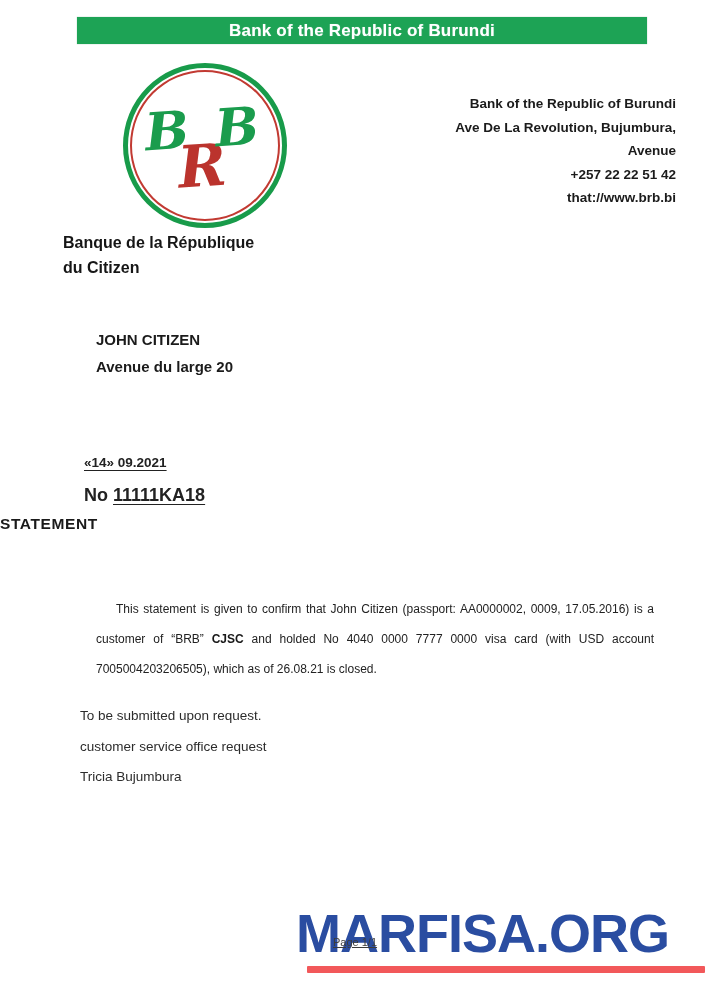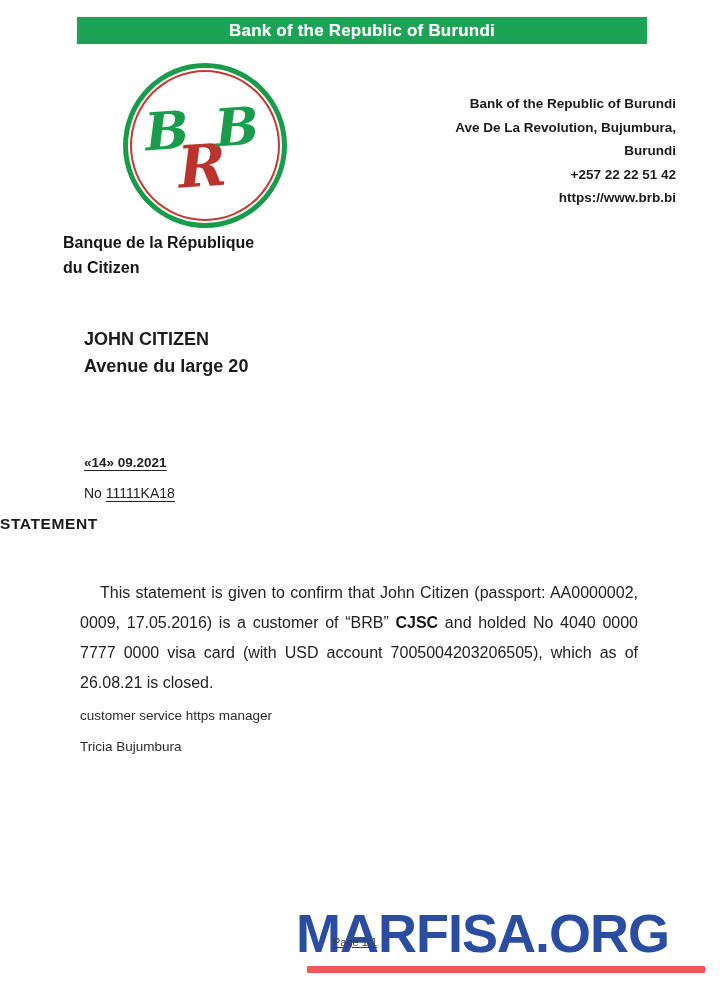--- a/index.html
+++ b/index.html
@@ -123,7 +123,7 @@
   <div class="bank-address">
     <div>Bank of the Republic of Burundi</div>
     <div>Ave De La Revolution, Bujumbura,</div>
-    <div>Burundi</div>
+    <div>Avenue</div>
     <div>+257 22 22 51 42</div>
     <div>https://www.brb.bi</div>
   </div>

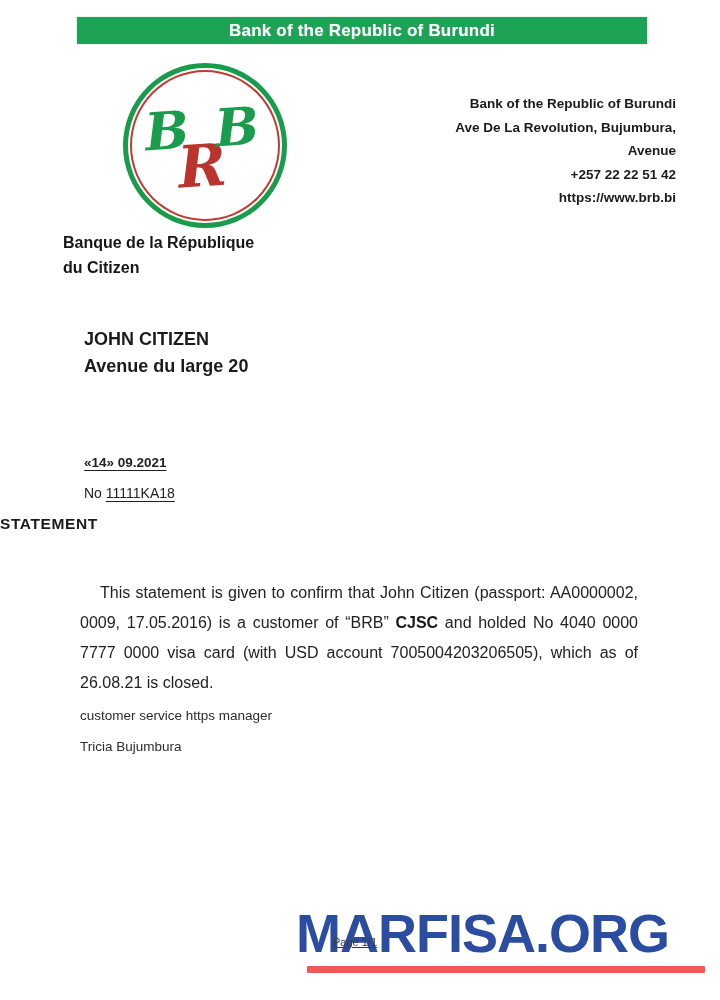--- a/index.html
+++ b/index.html
@@ -125,7 +125,7 @@
     <div>Ave De La Revolution, Bujumbura,</div>
     <div>Avenue</div>
     <div>+257 22 22 51 42</div>
-    <div>https://www.brb.bi</div>
+    <div>that://www.brb.bi</div>
   </div>
 
   <div class="recipient">

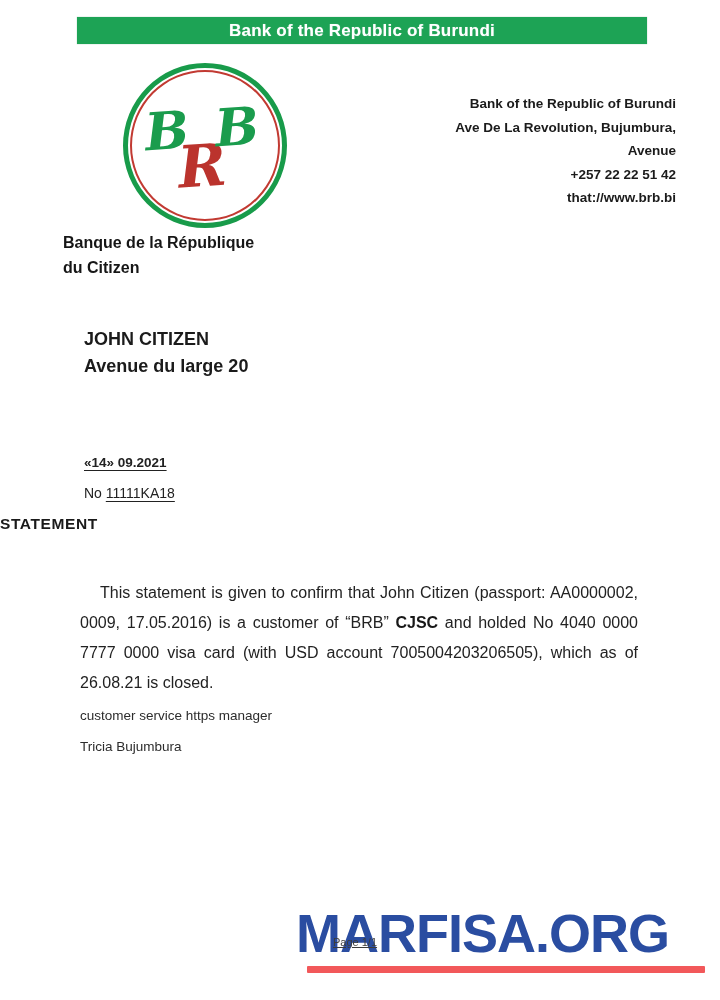--- a/index.html
+++ b/index.html
@@ -52,8 +52,8 @@
   }
   
   .recipient{
-    position:absolute;left:84px;top:326px;
-    font-weight:700;font-size:18px;line-height:27px;color:#1b1b1b;
+    position:absolute;left:96px;top:326px;
+    font-weight:700;font-size:15px;line-height:27px;color:#1b1b1b;
   }
   
   .ref-date{

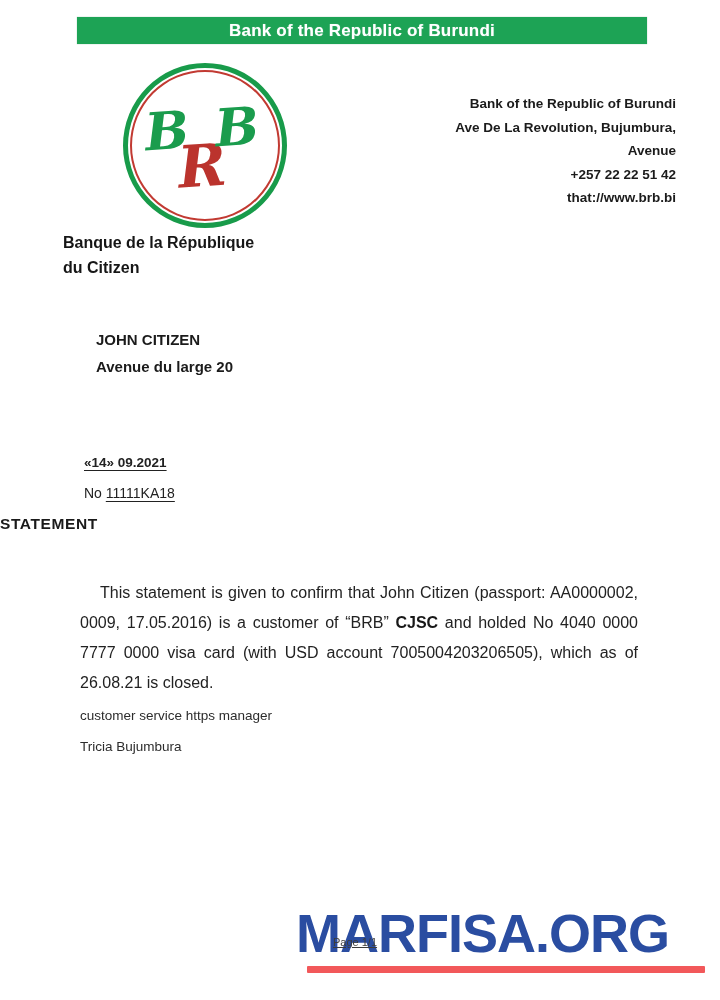--- a/index.html
+++ b/index.html
@@ -63,7 +63,7 @@
   .ref-date span{text-decoration:underline;text-underline-offset:3px;margin-top:45px;}
   .ref-no{
     position:absolute;left:84px;top:485px;
-    font-weight:400;font-size:14px;color:#222;
+    font-weight:700;font-size:18px;color:#222;
   }
   .ref-no .u{text-decoration:underline;text-underline-offset:3px;}
   

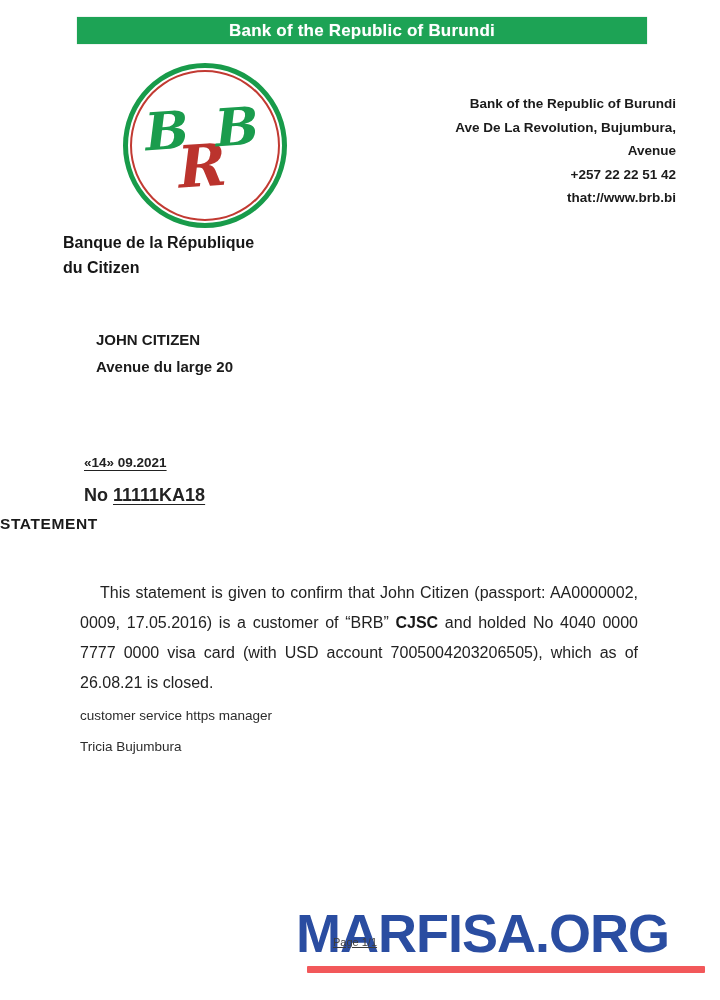--- a/index.html
+++ b/index.html
@@ -74,8 +74,8 @@
   
   .body-para{
     position:absolute;left:80px;top:578px;width:558px;
-    font-size:16px;line-height:30px;color:#222;
-    text-align:justify;text-indent:20px;margin:0;
+    font-size:12px;line-height:30px;color:#222;
+    text-align:justify;text-indent:20px;margin:16px;
   }
   .body-para b{font-weight:700;color:#181818;}
   

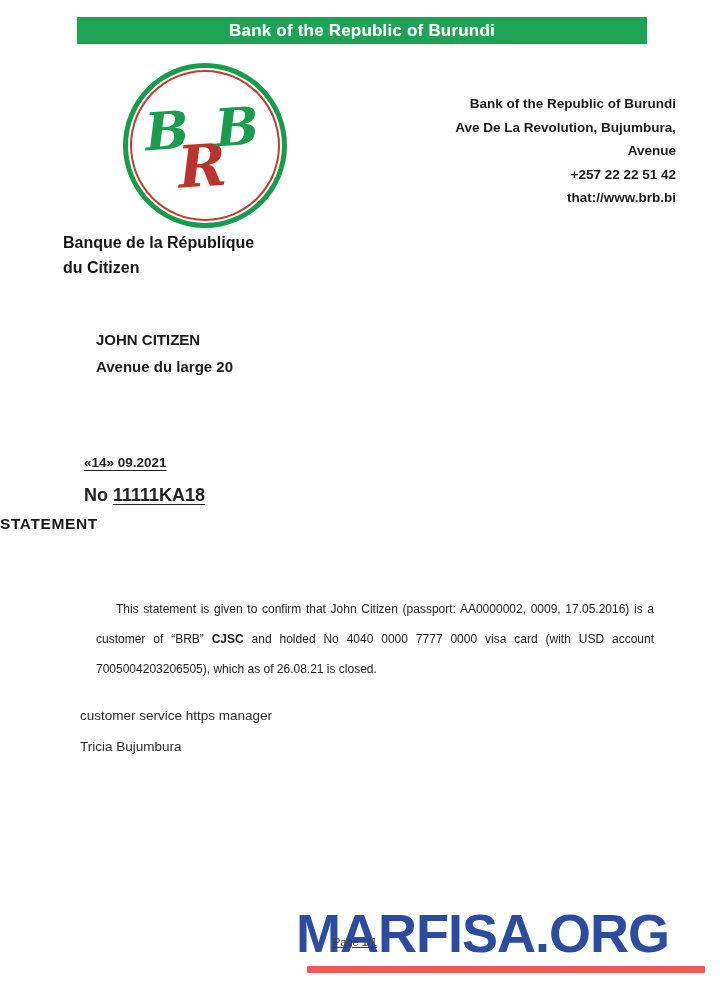--- a/index.html
+++ b/index.html
@@ -146,6 +146,7 @@
   <p class="body-para"><span>This statement is given to confirm that John Citizen (passport: AA0000002, 0009, 17.05.2016) is a customer of “BRB” </span><b>CJSC</b><span> and holded No 4040 0000 7777 0000 visa card (with USD account 7005004203206505), which as of 26.08.21 is closed.</span></p>
 
   <div class="closing">
+    <div>To be submitted upon request.</div>
     <div>customer service https manager</div>
     <div>Tricia Bujumbura</div>
   </div>

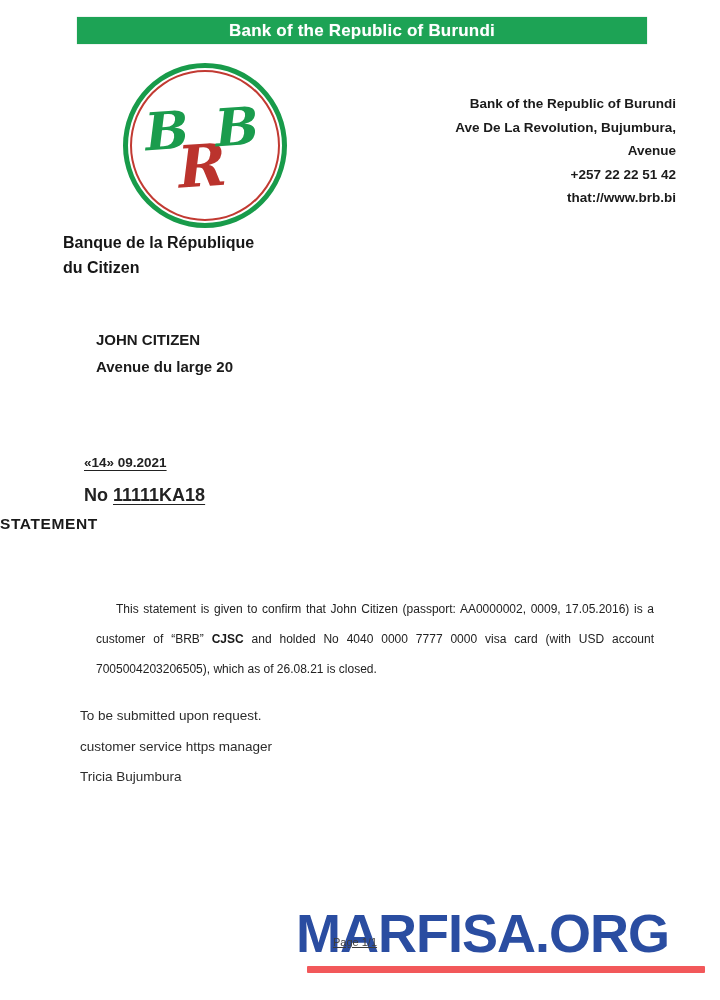--- a/index.html
+++ b/index.html
@@ -147,7 +147,7 @@
 
   <div class="closing">
     <div>To be submitted upon request.</div>
-    <div>customer service https manager</div>
+    <div>customer service office request</div>
     <div>Tricia Bujumbura</div>
   </div>
 

